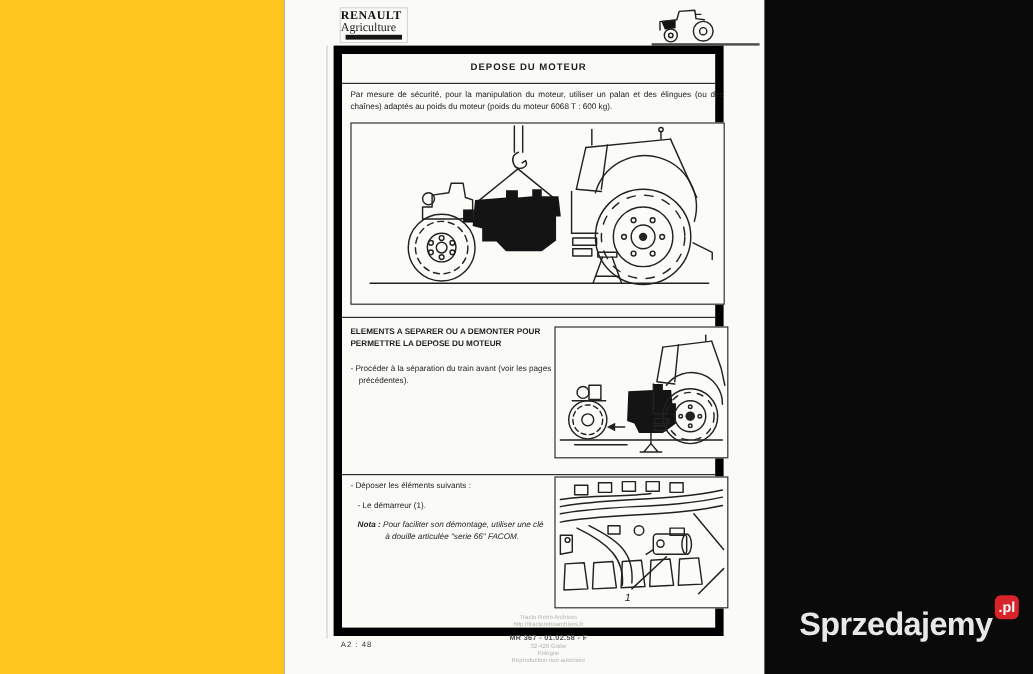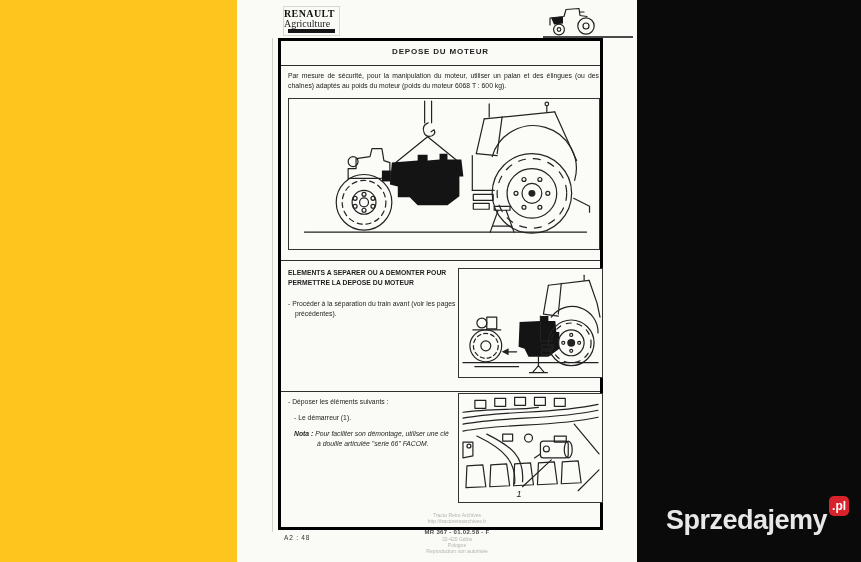--- a/index.html
+++ b/index.html
@@ -27,7 +27,7 @@
 
   
   .frame { position:absolute; left:41px; top:38px; width:325px; height:492px;
-           border:3px solid #000000; color:#1e1e1e; }
+           border:7px solid #000000; color:#1e1e1e; }
   .page-title { position:absolute; left:0; top:6px; width:100%; text-align:center;
                 font-weight:bold; font-size:8px; letter-spacing:.8px; }
   .hr { position:absolute; left:0; width:100%; height:1px; background:#2e2e2e; }

